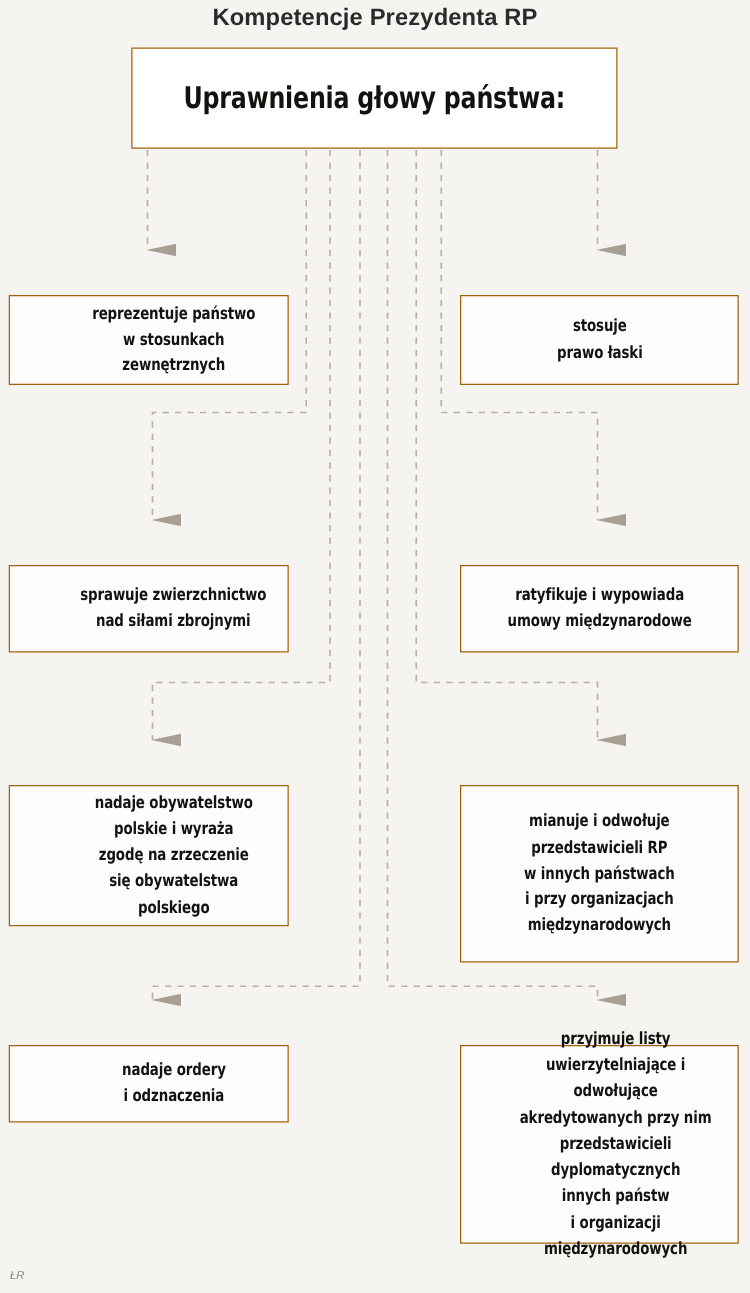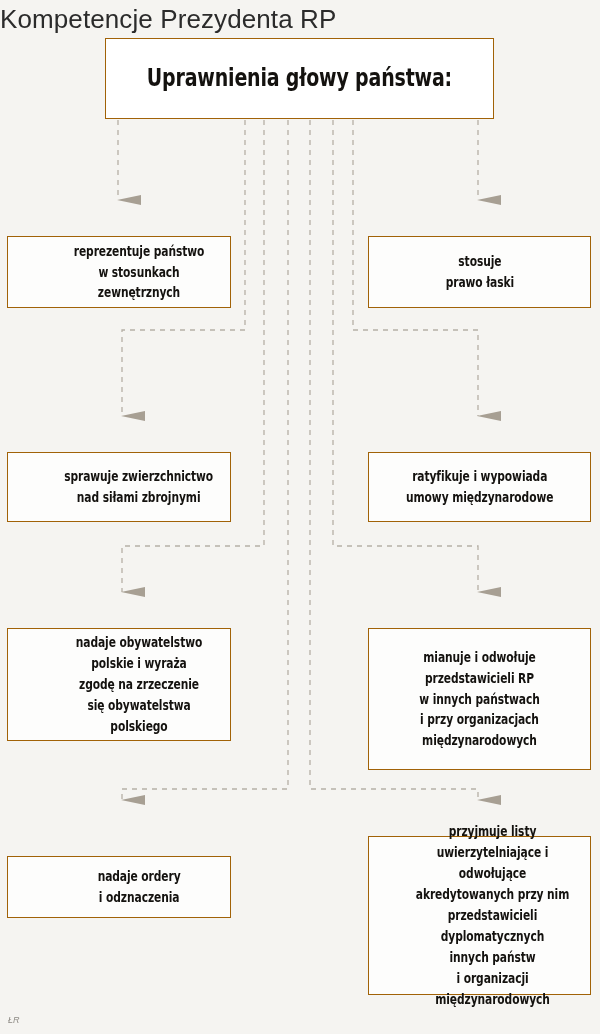--- a/index.html
+++ b/index.html
@@ -36,9 +36,9 @@
     left: 0;
     top: 4px;
     width: 600px;
-    text-align: left;
-    font-size: 26px;
-    font-weight: 400;
+    text-align: center;
+    font-size: 19px;
+    font-weight: 700;
     color: #2b2b2b;
     letter-spacing: 0.1px;
     z-index: 3;

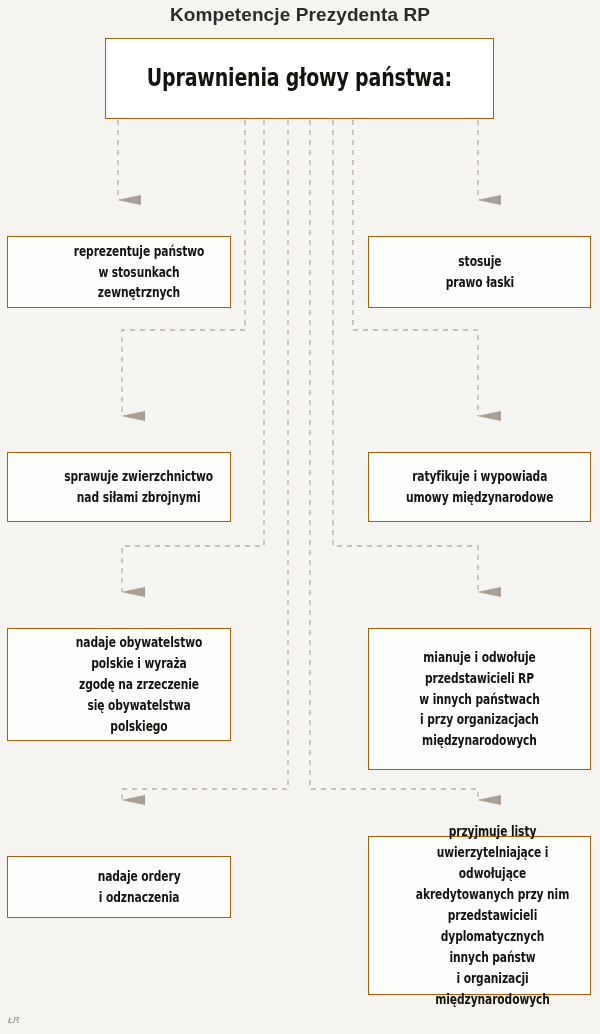--- a/index.html
+++ b/index.html
@@ -87,7 +87,7 @@
   .r2 { top: 452px; height: 70px; }
   .r3l { top: 628px; height: 113px; }
   .r3r { top: 628px; height: 142px; }
-  .r4l { top: 836px; height: 62px; margin-top: 20px; }
+  .r4l { top: 836px; height: 62px; }
   .r4r { top: 836px; height: 159px; padding-left: 26px; }
 
   .watermark {

